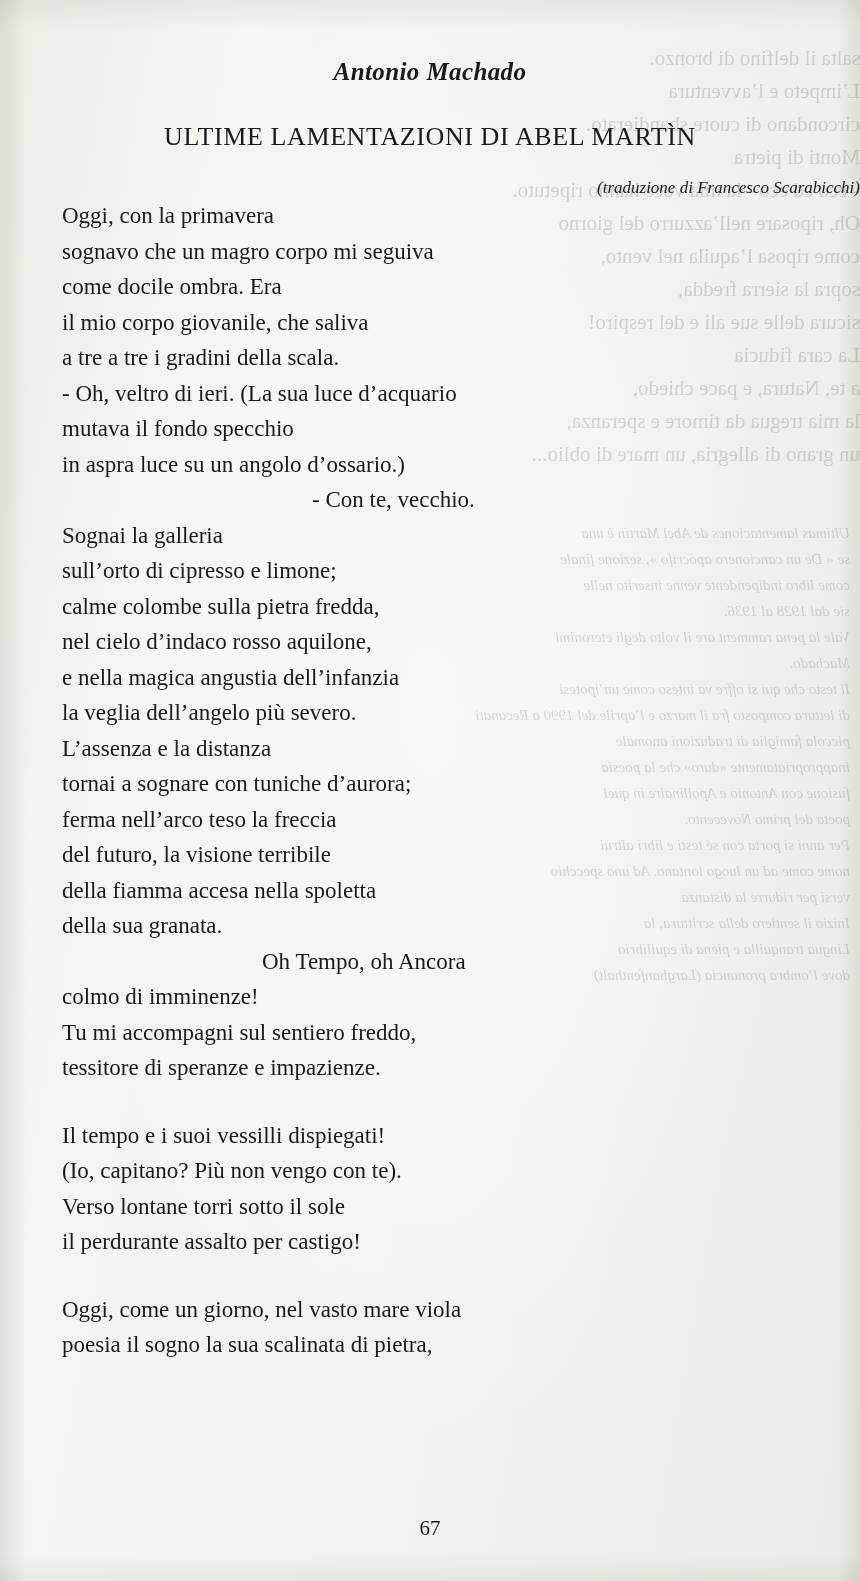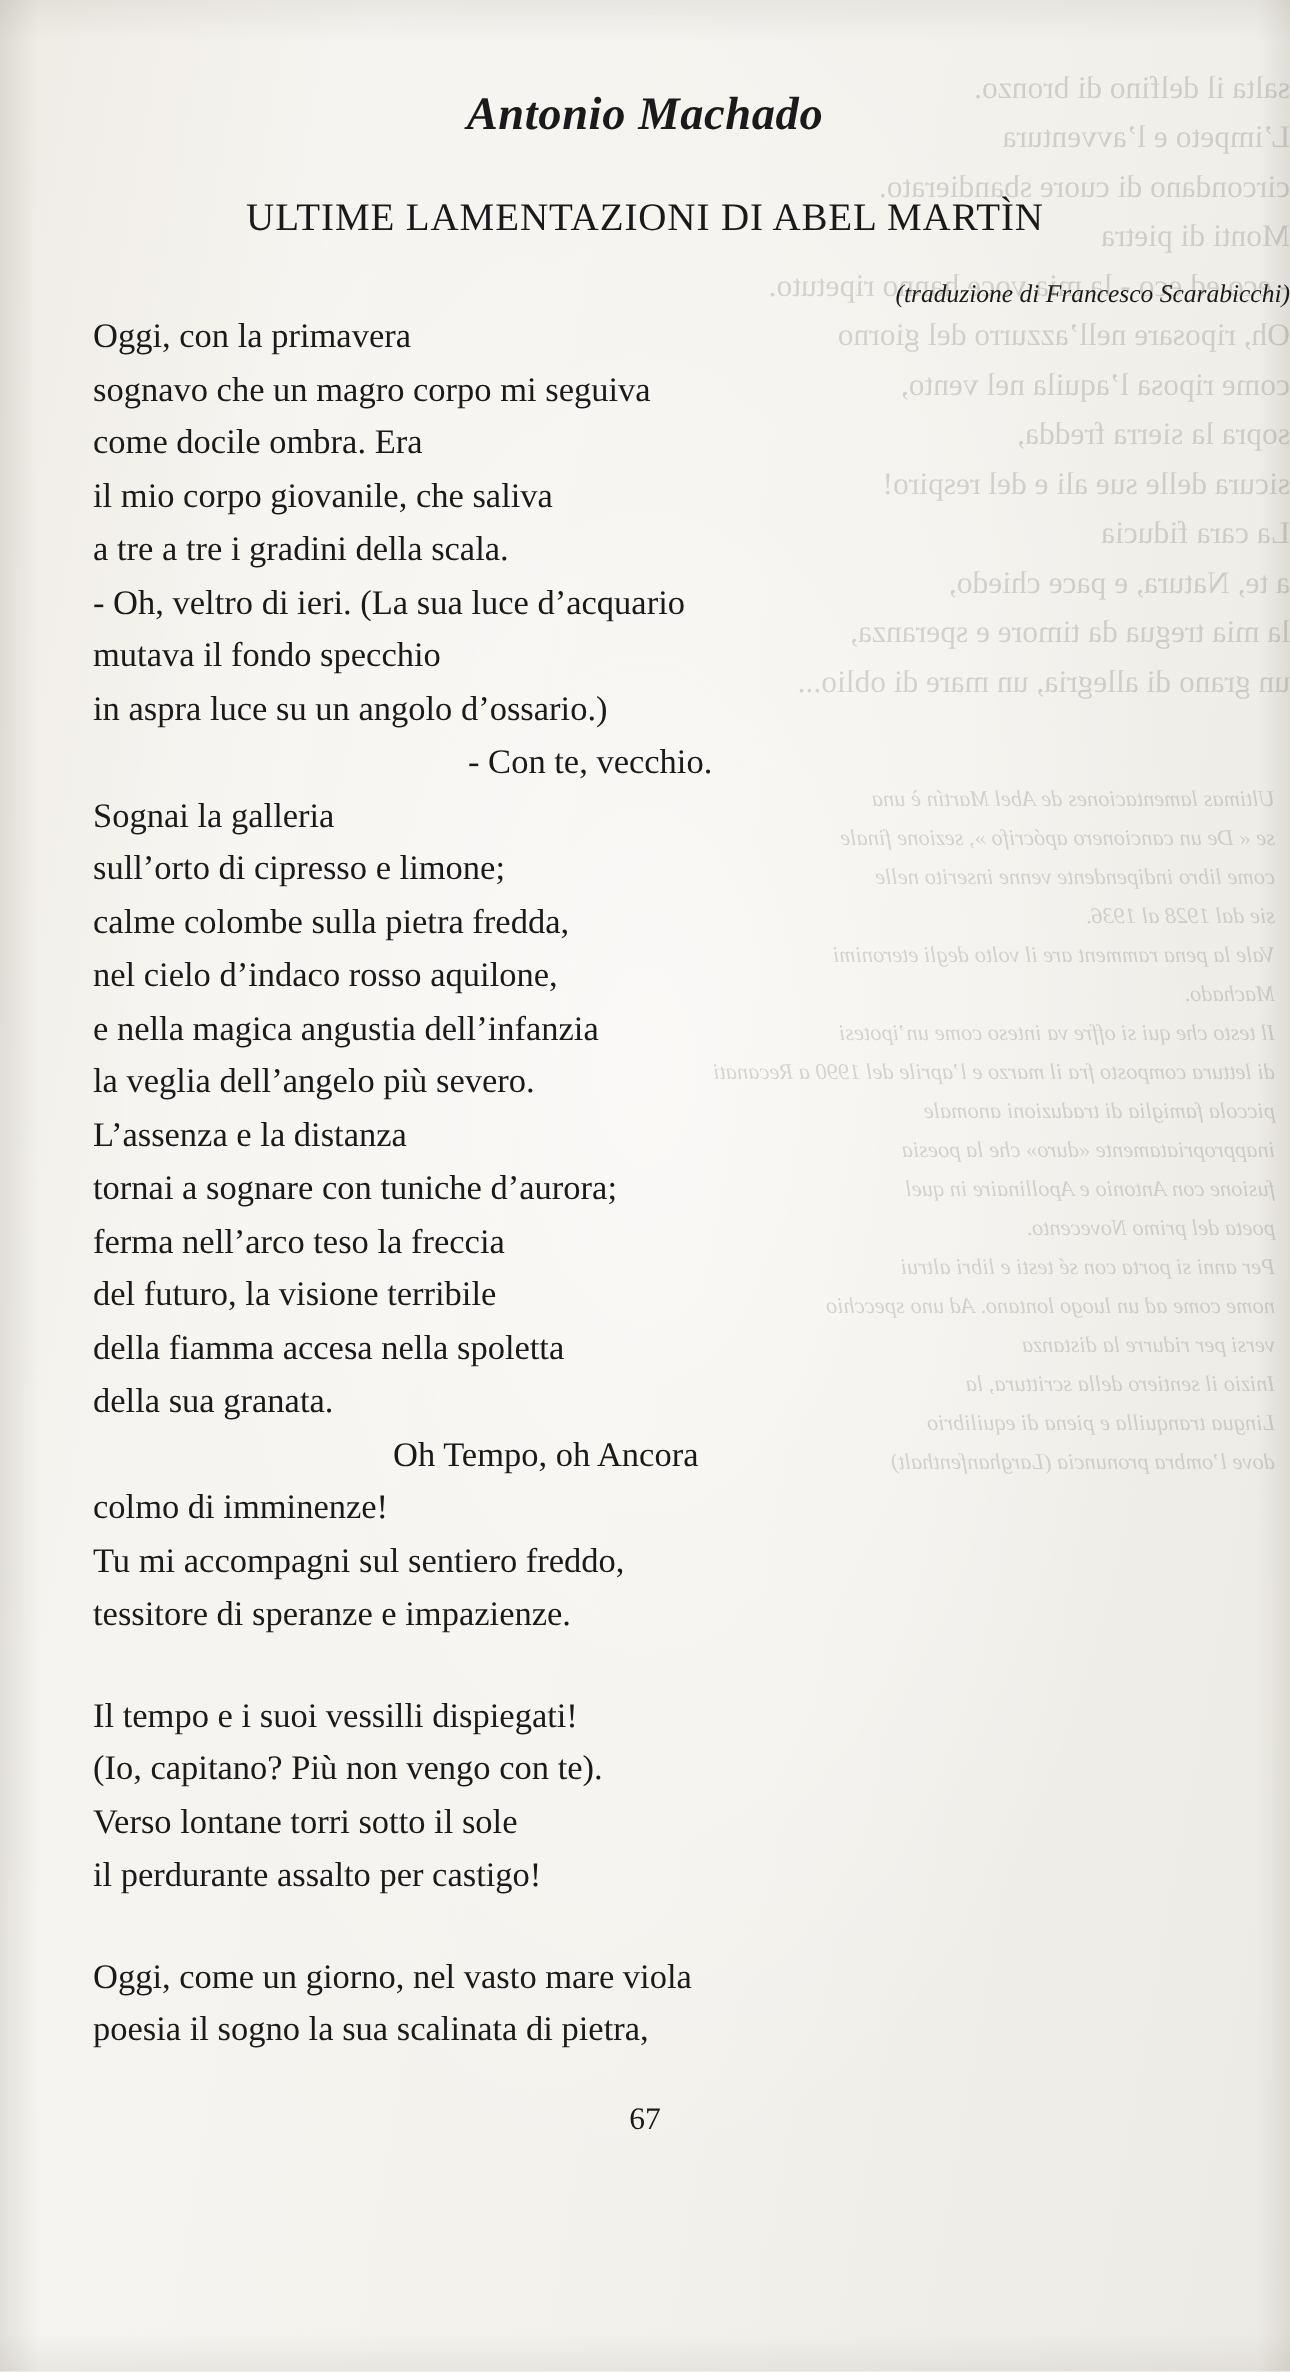--- a/index.html
+++ b/index.html
@@ -78,7 +78,7 @@
     text-align: center;
     font-style: italic;
     font-weight: bold;
-    font-size: 31px;
+    font-size: 25px;
     letter-spacing: 0.4px;
     margin-top: 58px;
   }

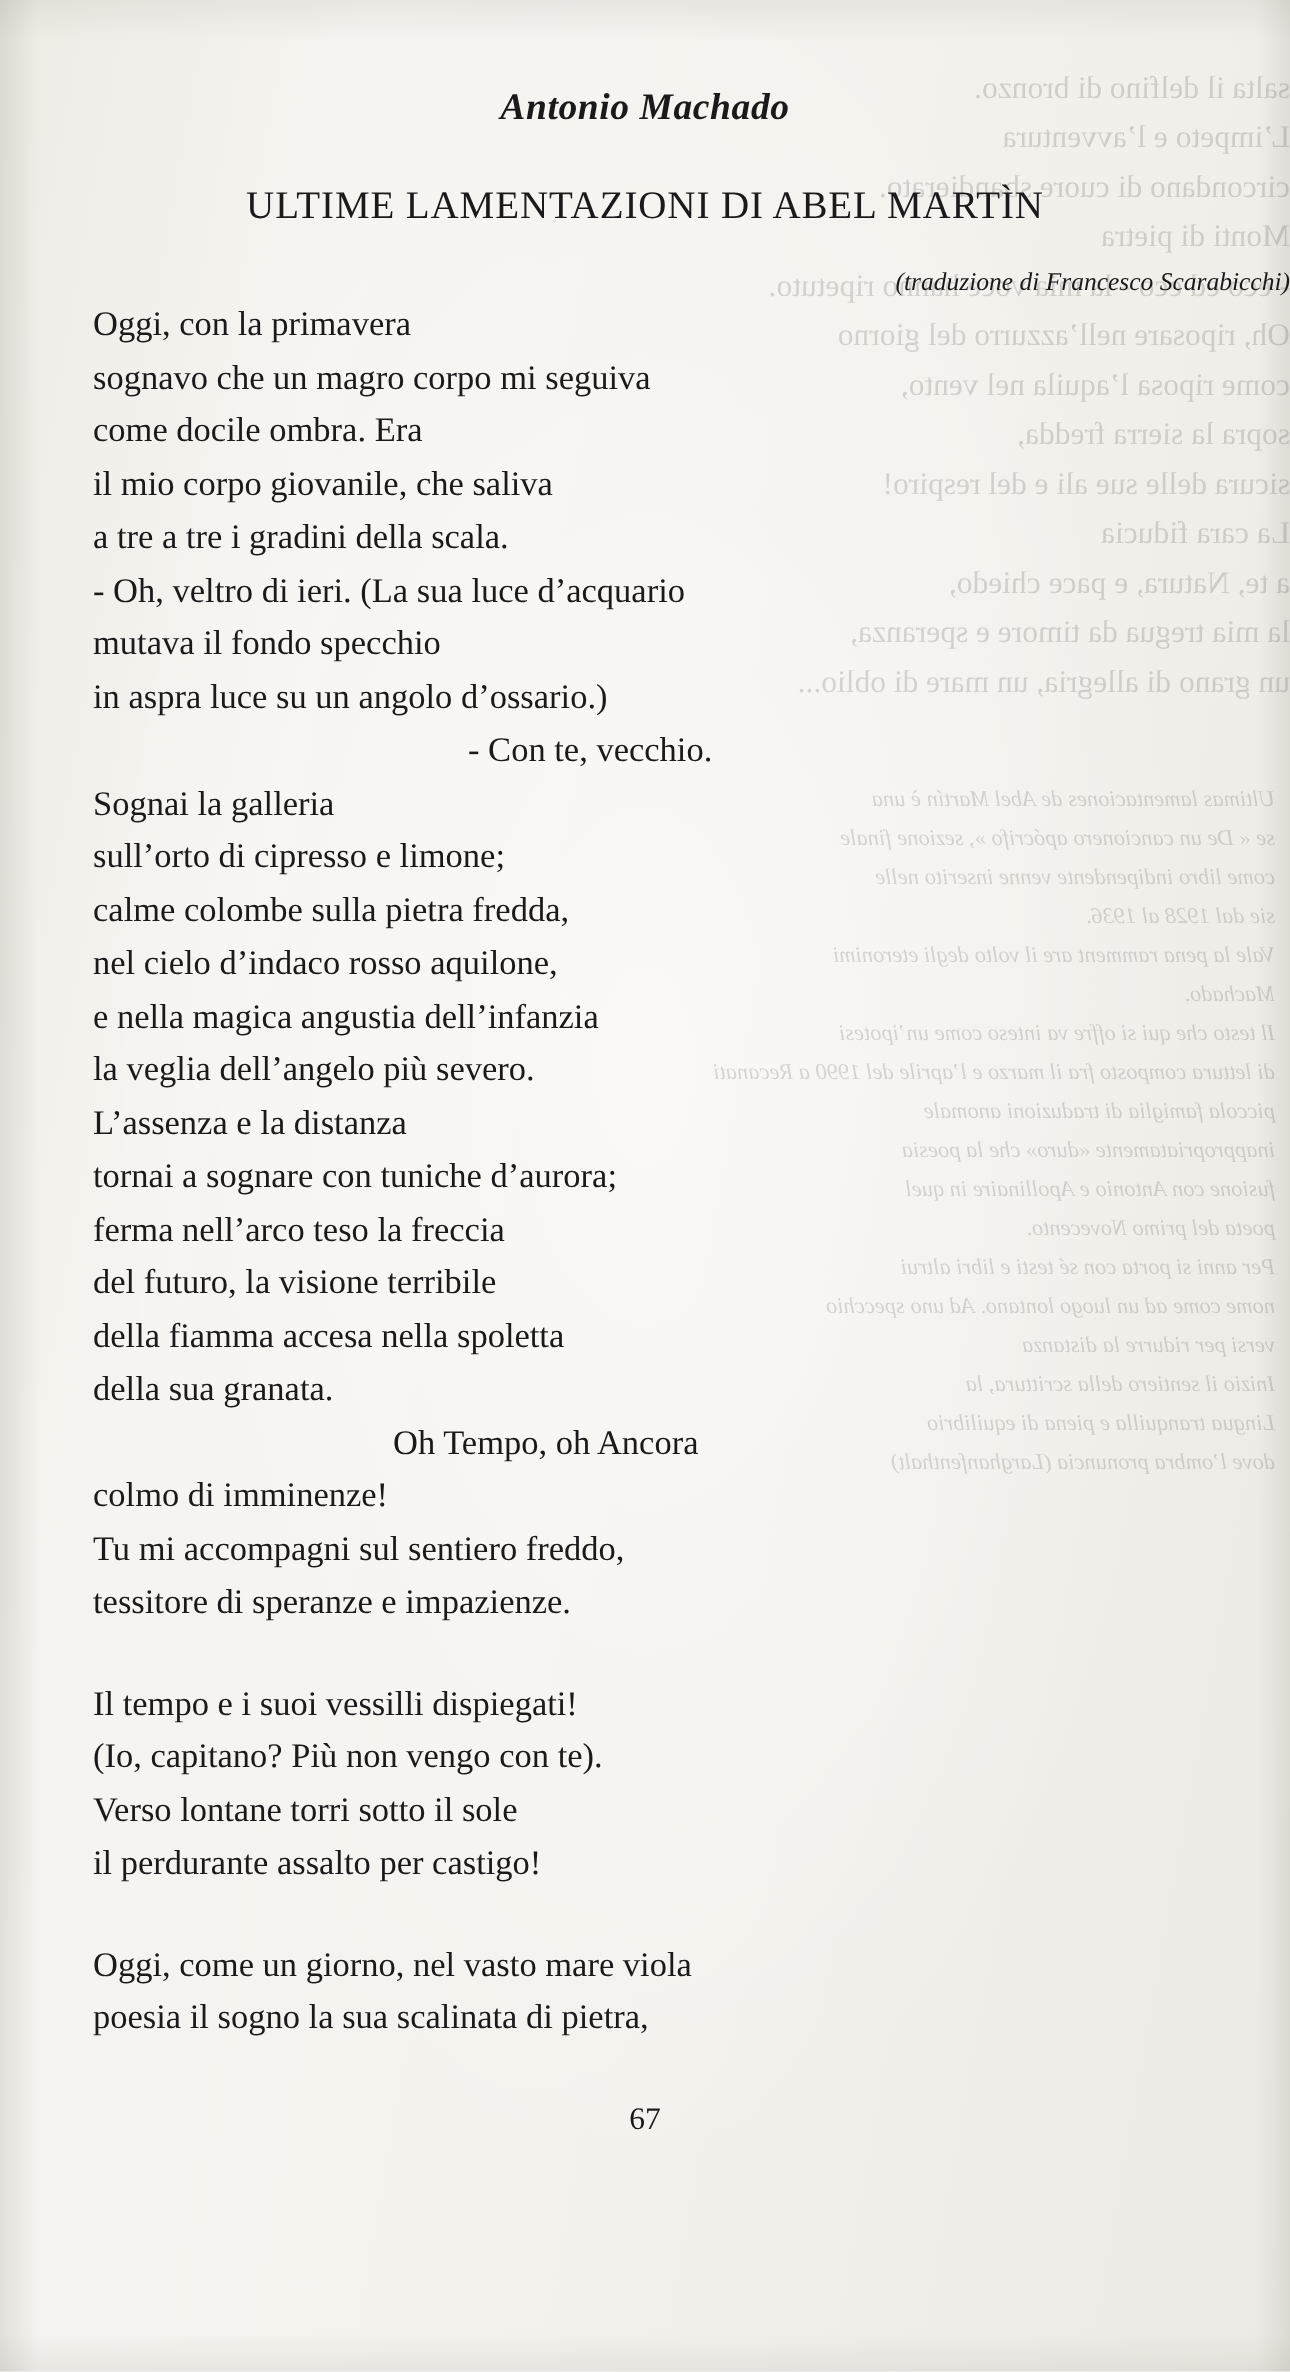--- a/index.html
+++ b/index.html
@@ -113,7 +113,7 @@
 
   .folio {
     position: absolute;
-    top: 1400px;
+    top: 1516px;
     left: 0;
     width: 860px;
     text-align: center;

